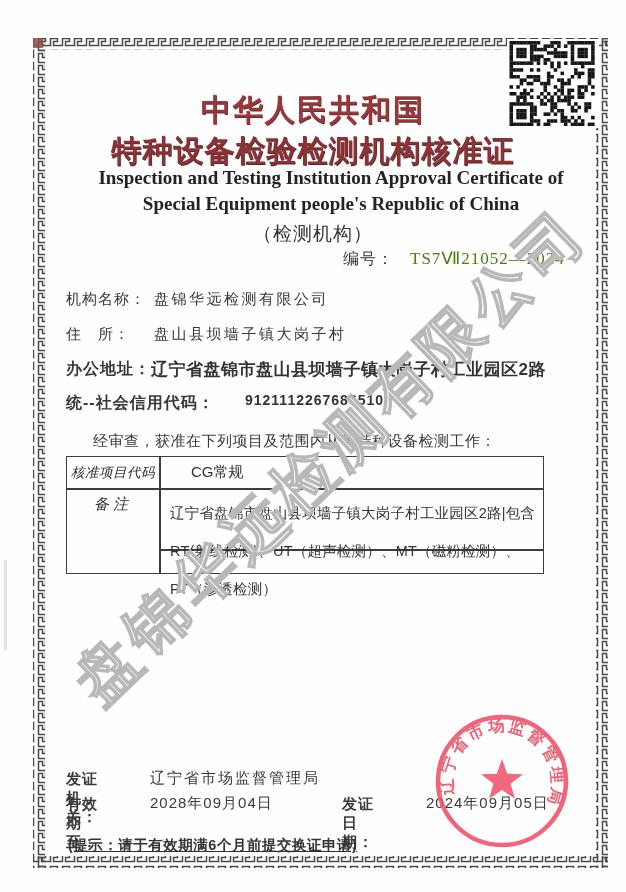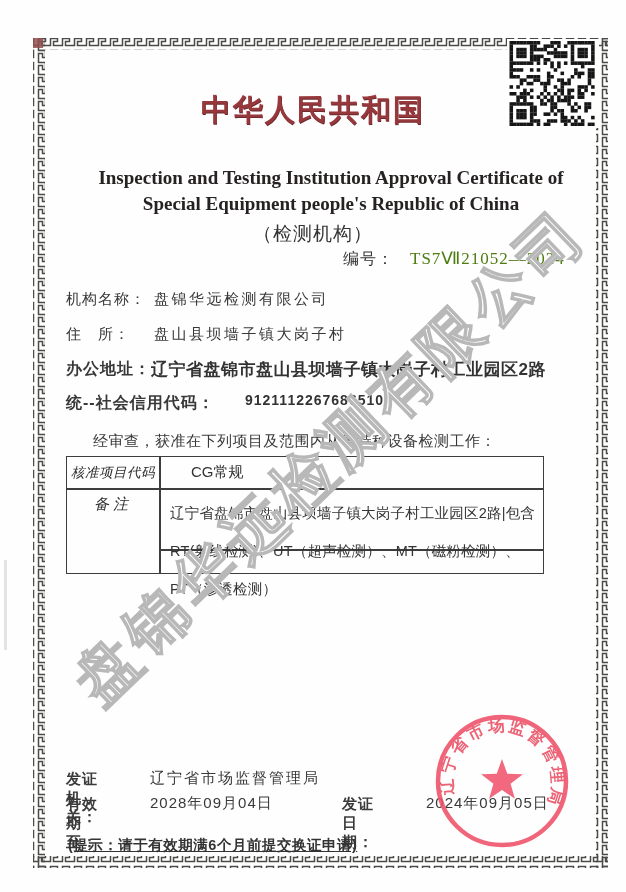--- a/index.html
+++ b/index.html
@@ -463,6 +463,7 @@
   </div>
 
   <div class="abs title-cn-1">中华人民共和国</div>
+  <div class="abs title-cn-2">特种设备检验检测机构核准证</div>
   <div class="abs title-en title-en-1">Inspection and Testing Institution Approval Certificate of</div>
   <div class="abs title-en title-en-2">Special Equipment people's Republic of China</div>
   <div class="abs subtitle">（检测机构）</div>

